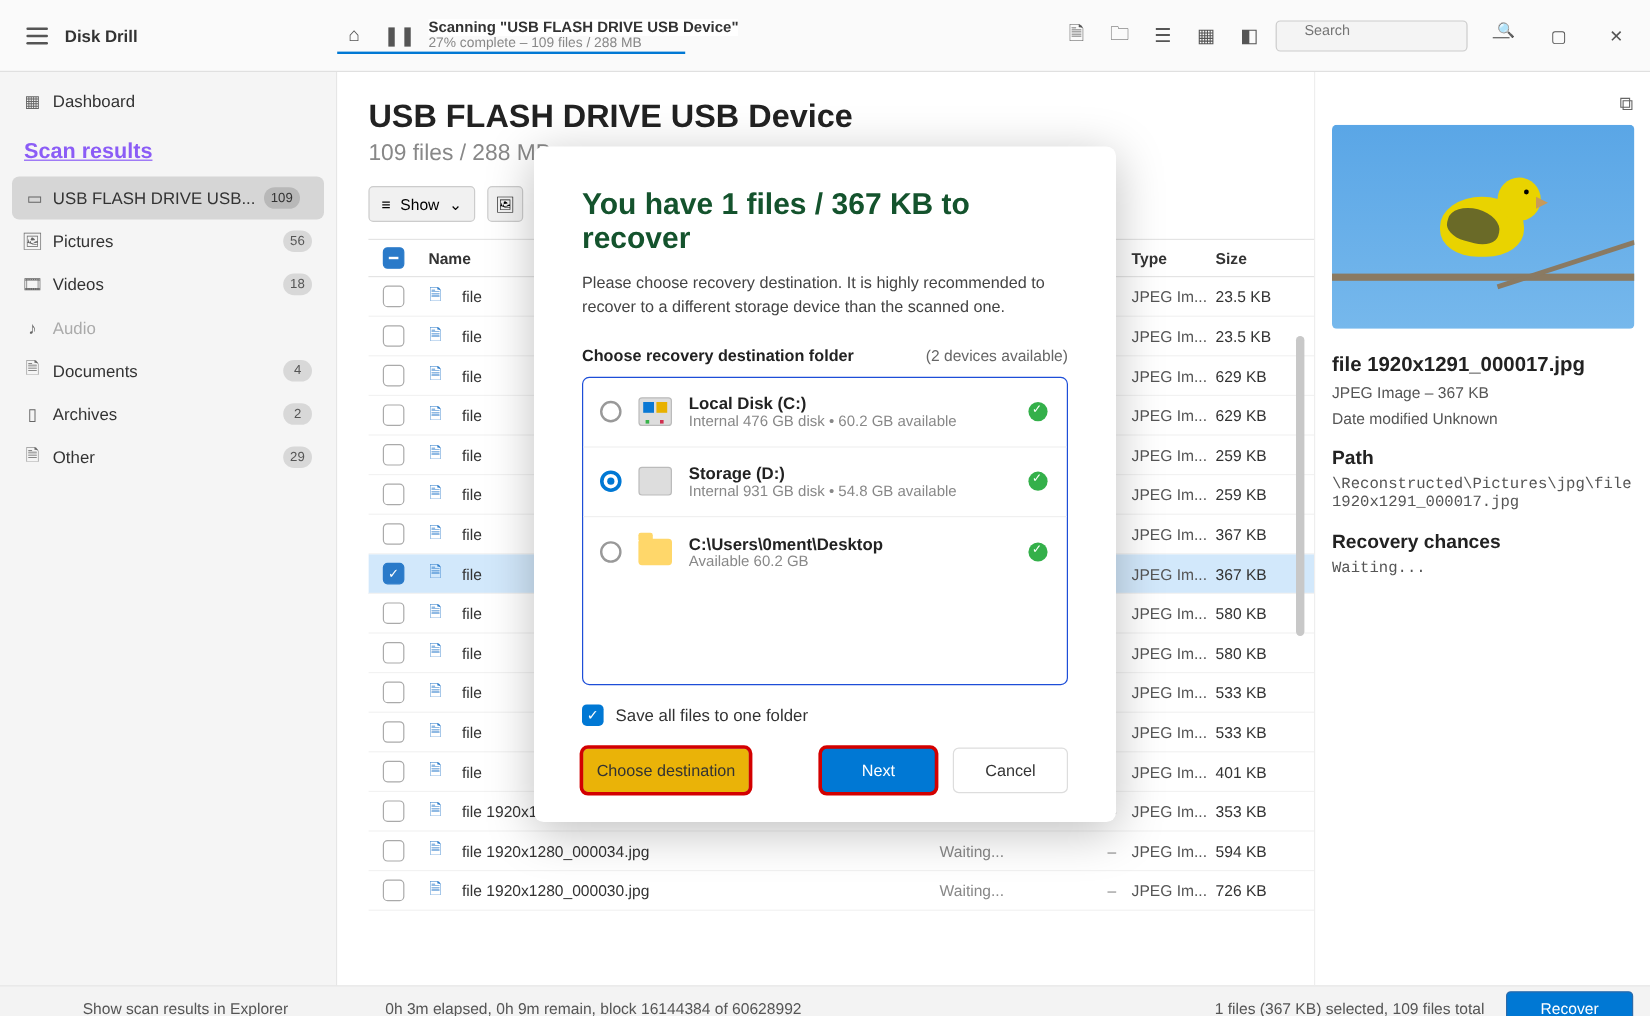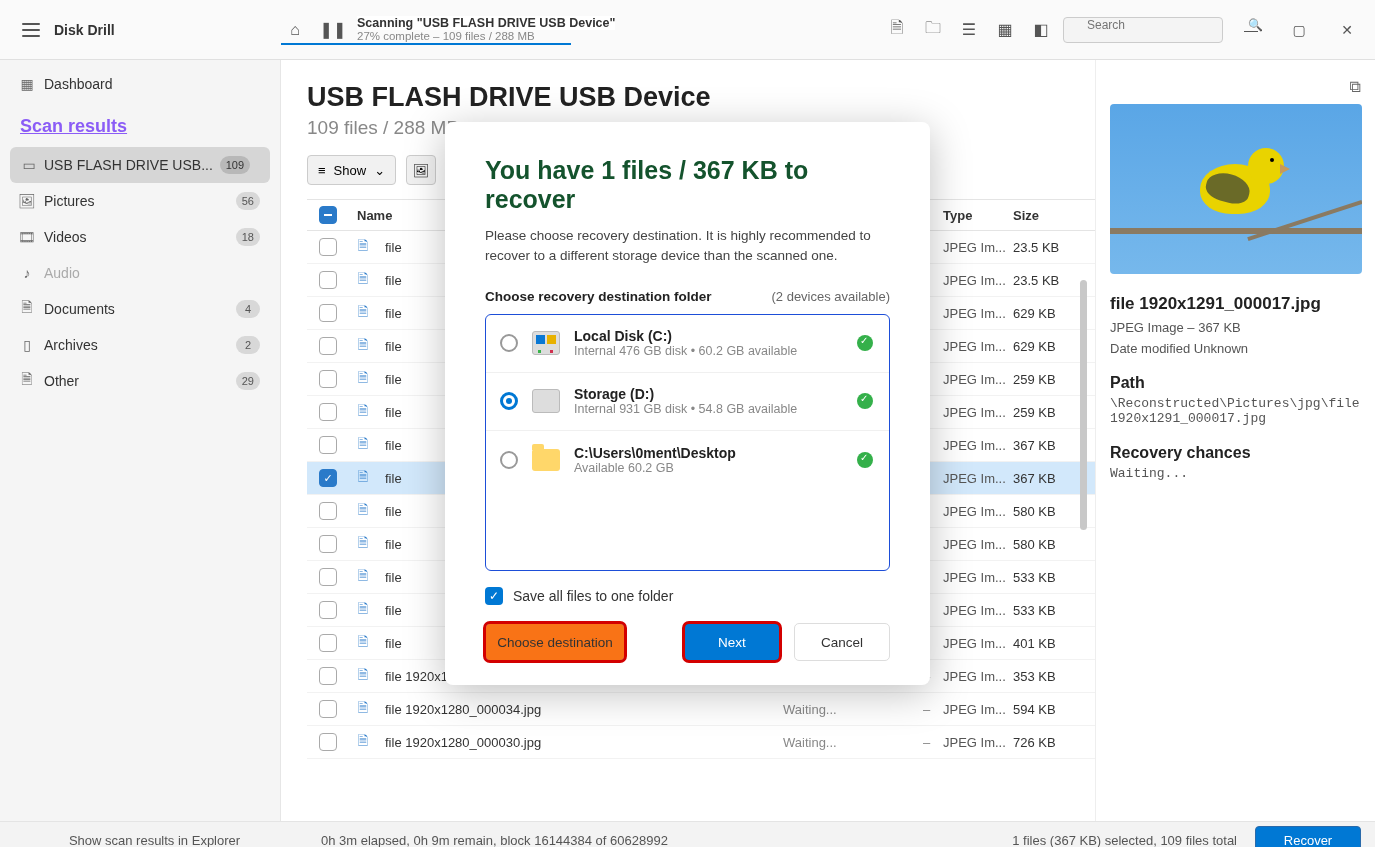--- a/index.html
+++ b/index.html
@@ -109,7 +109,7 @@
 .ck { width:18px; height:18px; border-radius:4px; background:#0078d4; display:flex; align-items:center; justify-content:center; color:#fff; font-size:12px; }
 .modal-btns { display:flex; gap:14px; margin-top:18px; }
 .btn { height:38px; border-radius:5px; display:flex; align-items:center; justify-content:center; font-size:13.5px; cursor:pointer; }
-.btn-choose { border:1px solid #aaa; width:140px; color:#333; background:#f97316; outline:3px solid #d30000; outline-offset:-1px; }
+.btn-choose { border:1px solid #aaa; width:140px; color:#333; background:#eab308; outline:3px solid #d30000; outline-offset:-1px; }
 .btn-next   { background:#0078d4; color:#fff; width:96px; outline:3px solid #d30000; outline-offset:-1px; border:1px solid #005ba1; }
 .btn-cancel { border:1px solid #ddd; width:96px; color:#333; background:#fff; margin-left:auto; }
 

